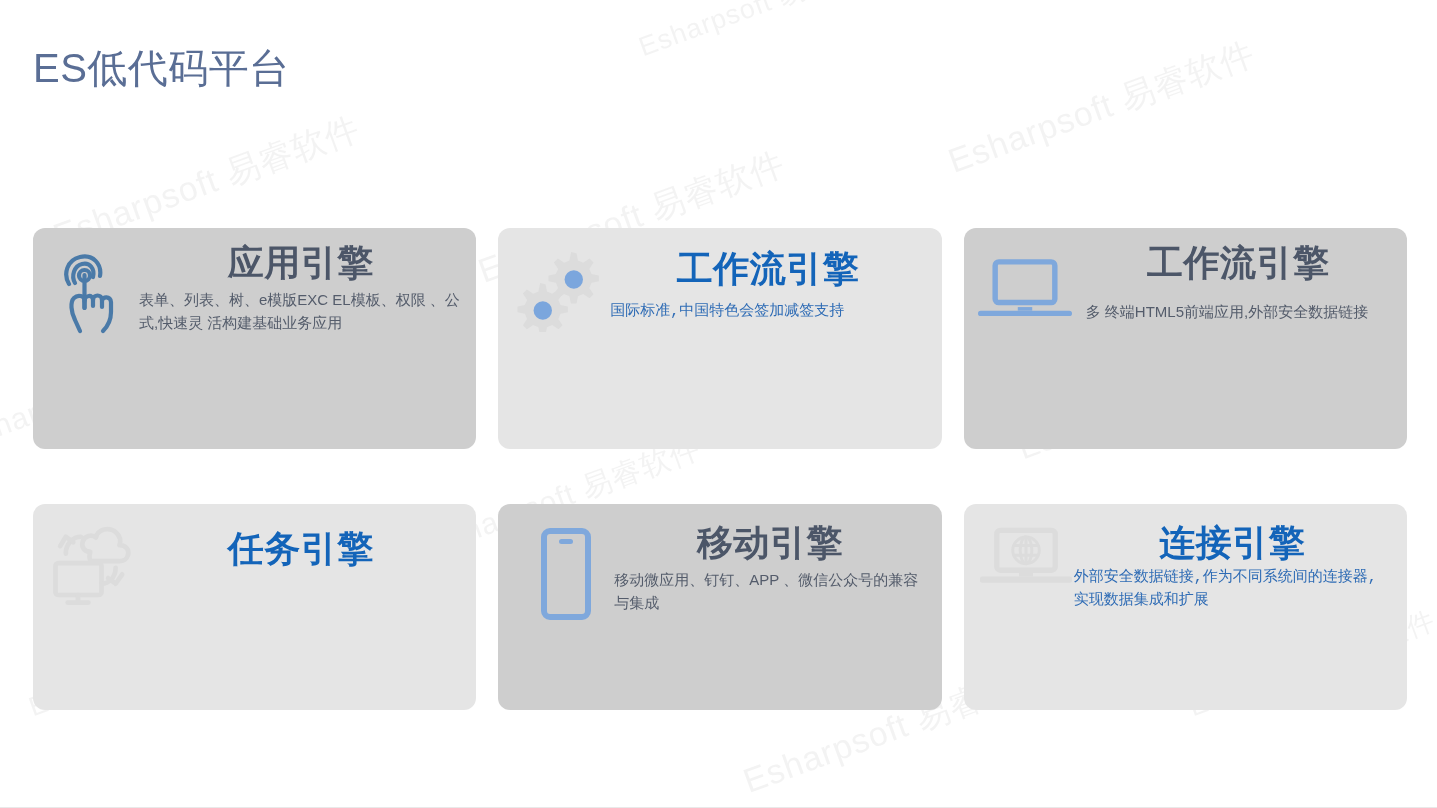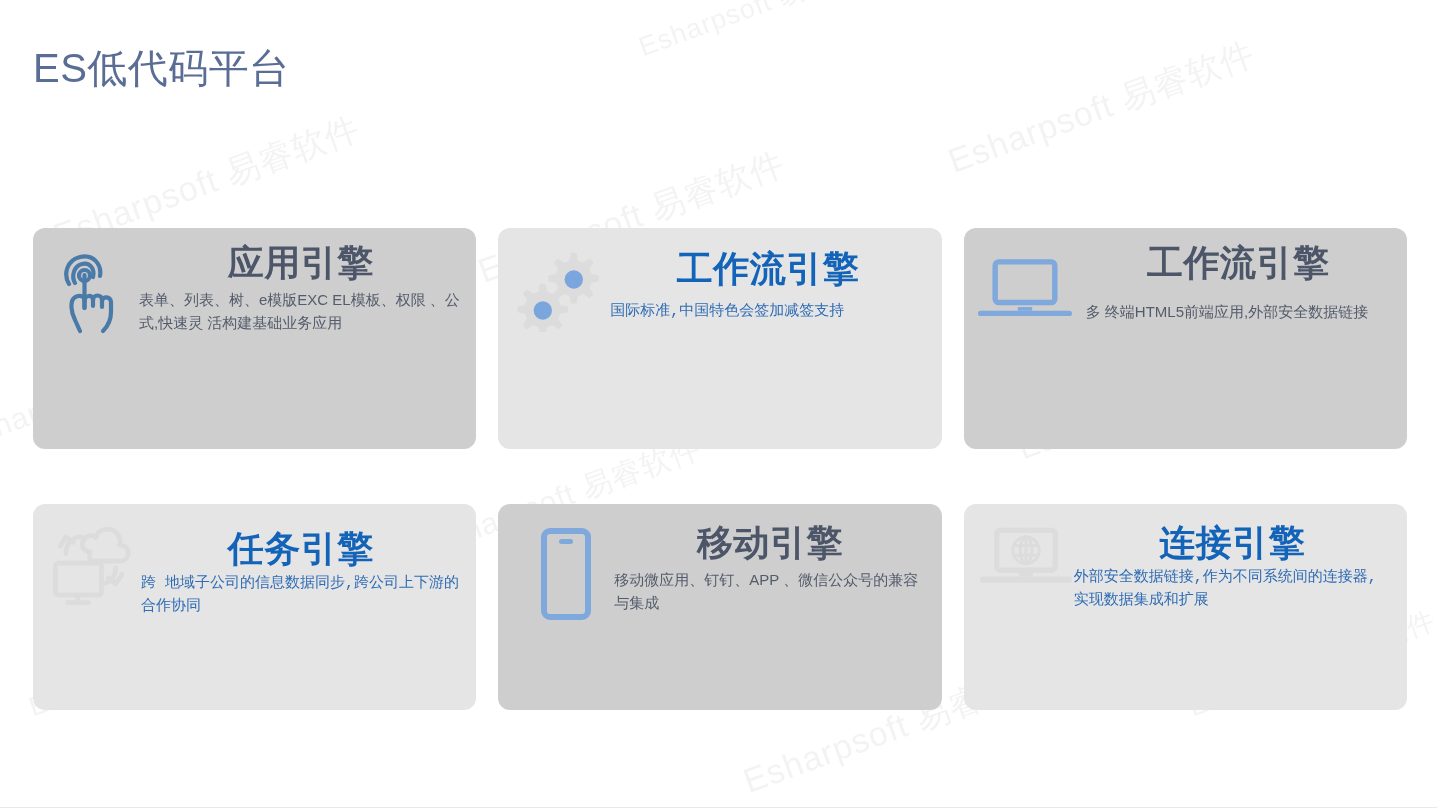--- a/index.html
+++ b/index.html
@@ -243,7 +243,6 @@
         </div>
         <div class="card-body">
           <div class="card-heading">任务引擎</div>
-          <div class="card-text">跨 地域子公司的信息数据同步,跨公司上下游的合作协同</div>
         </div>
       </div>
 

